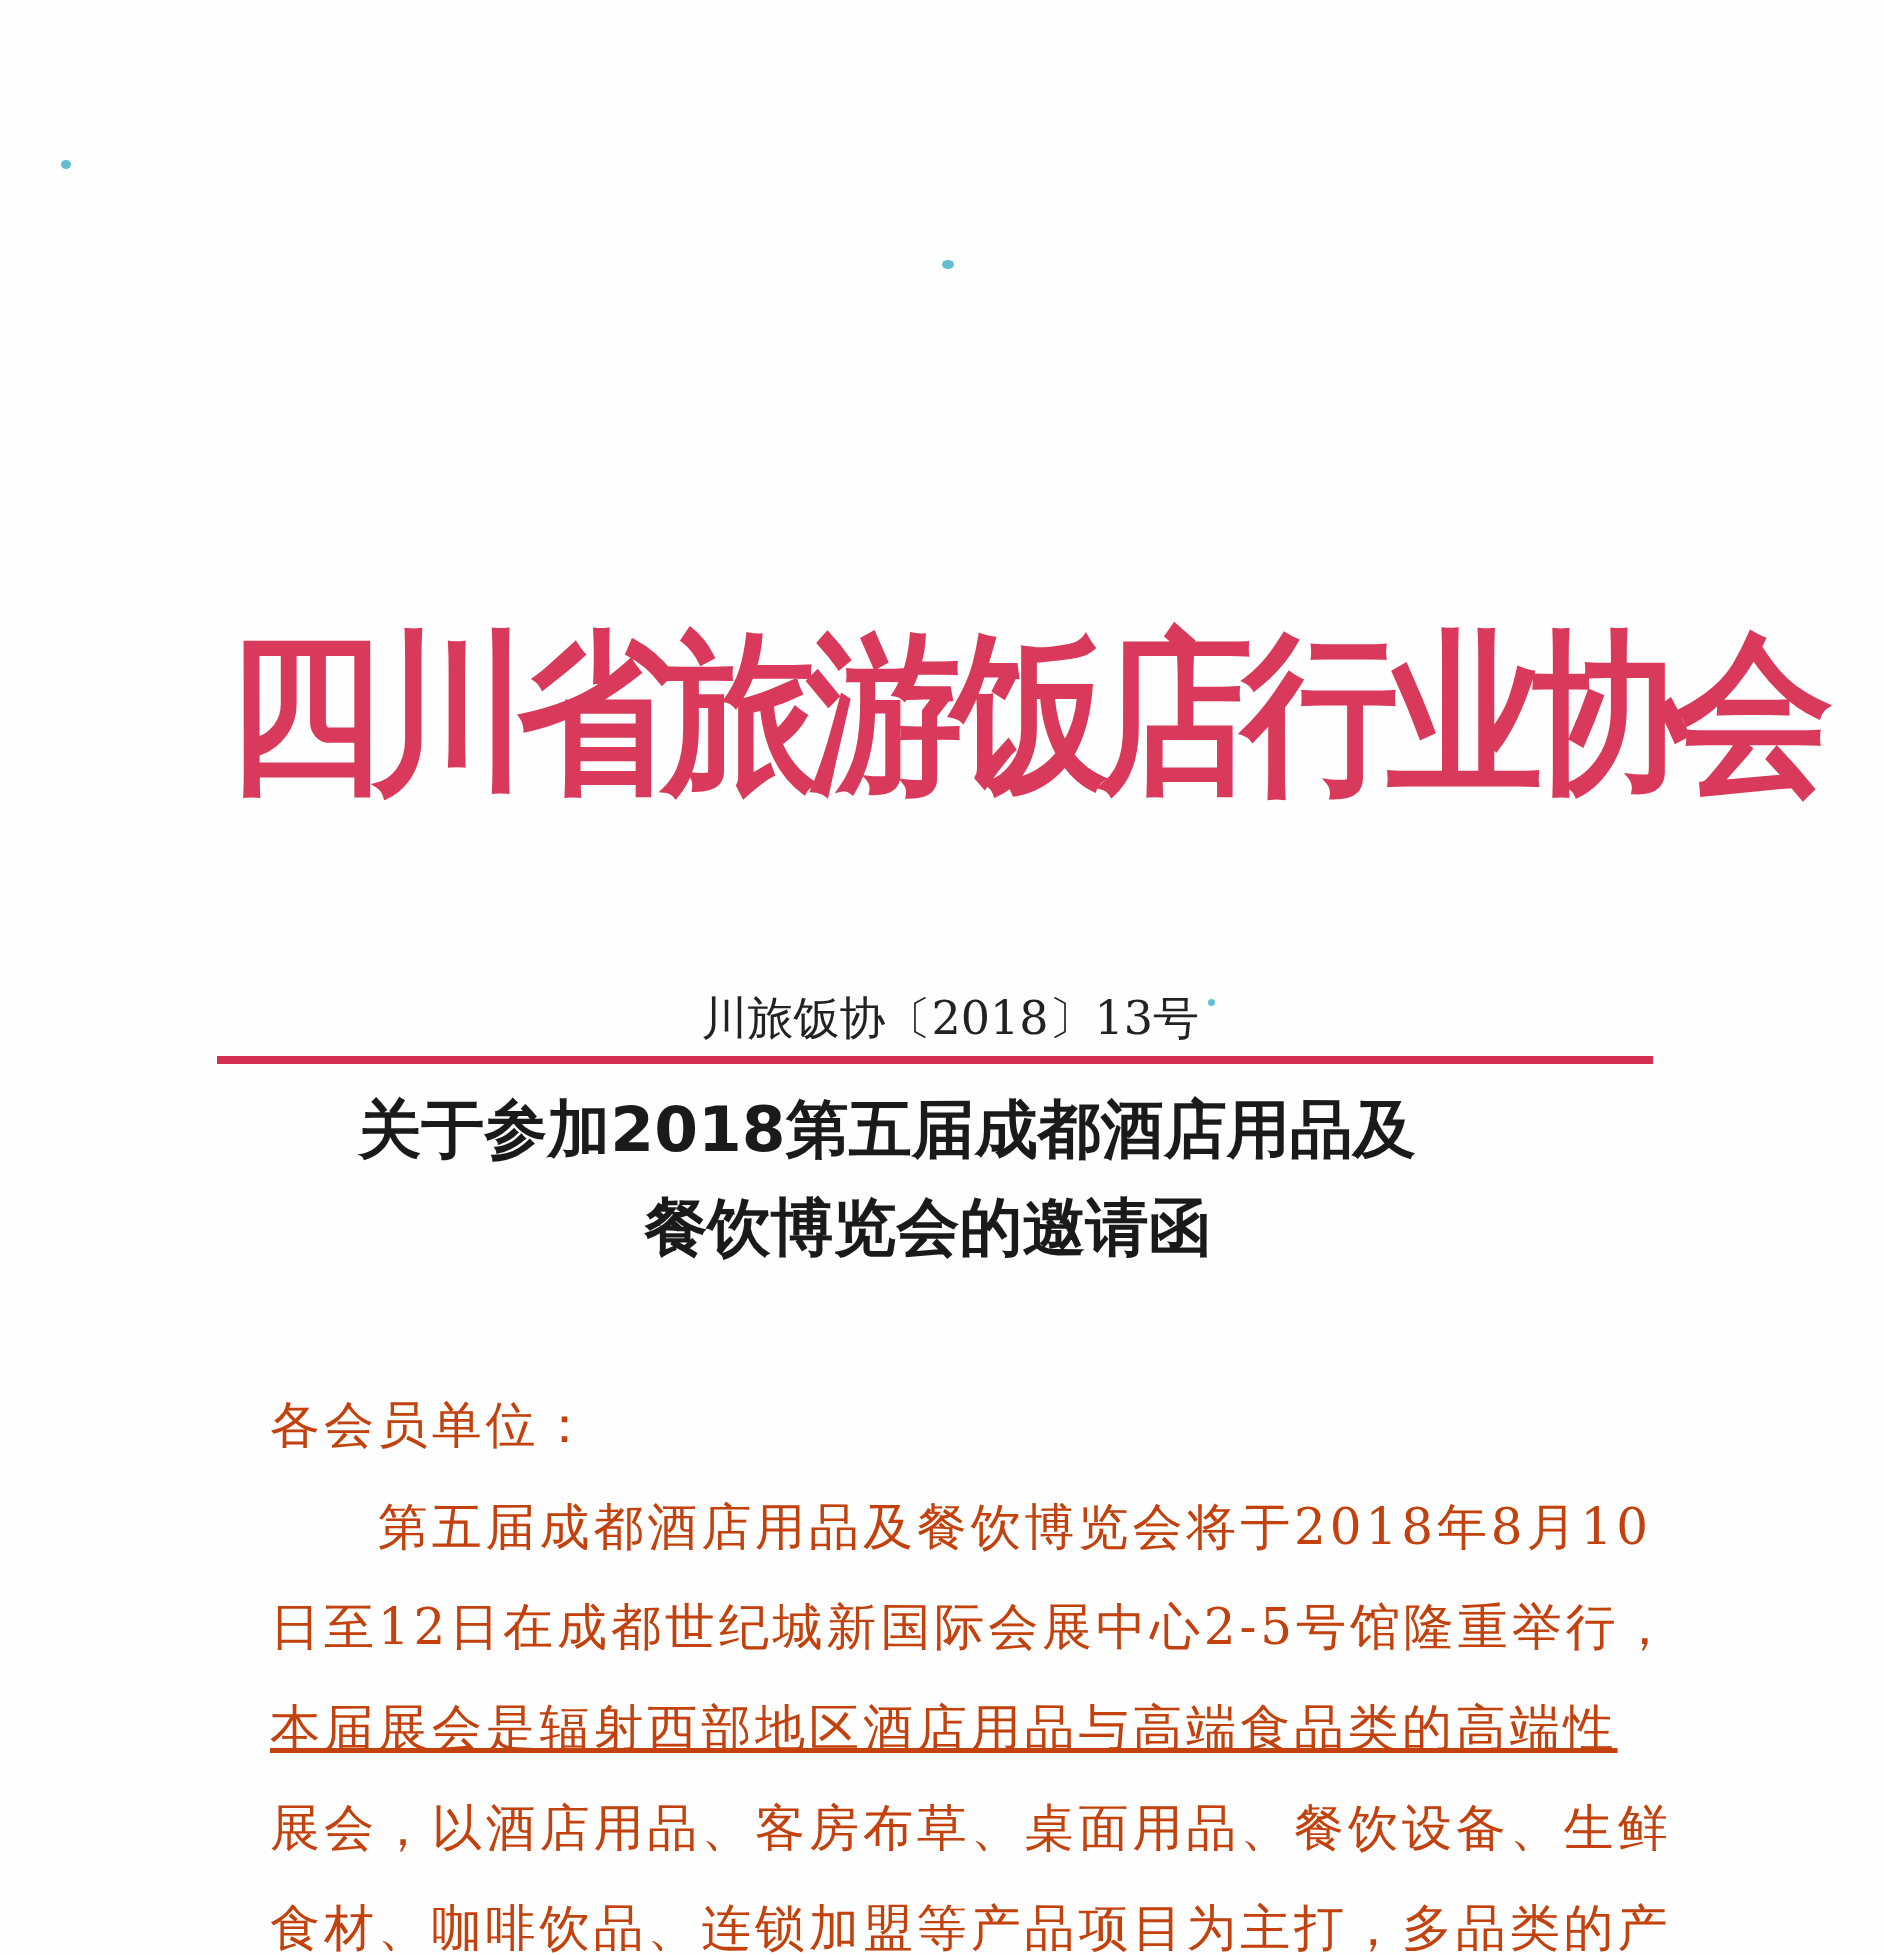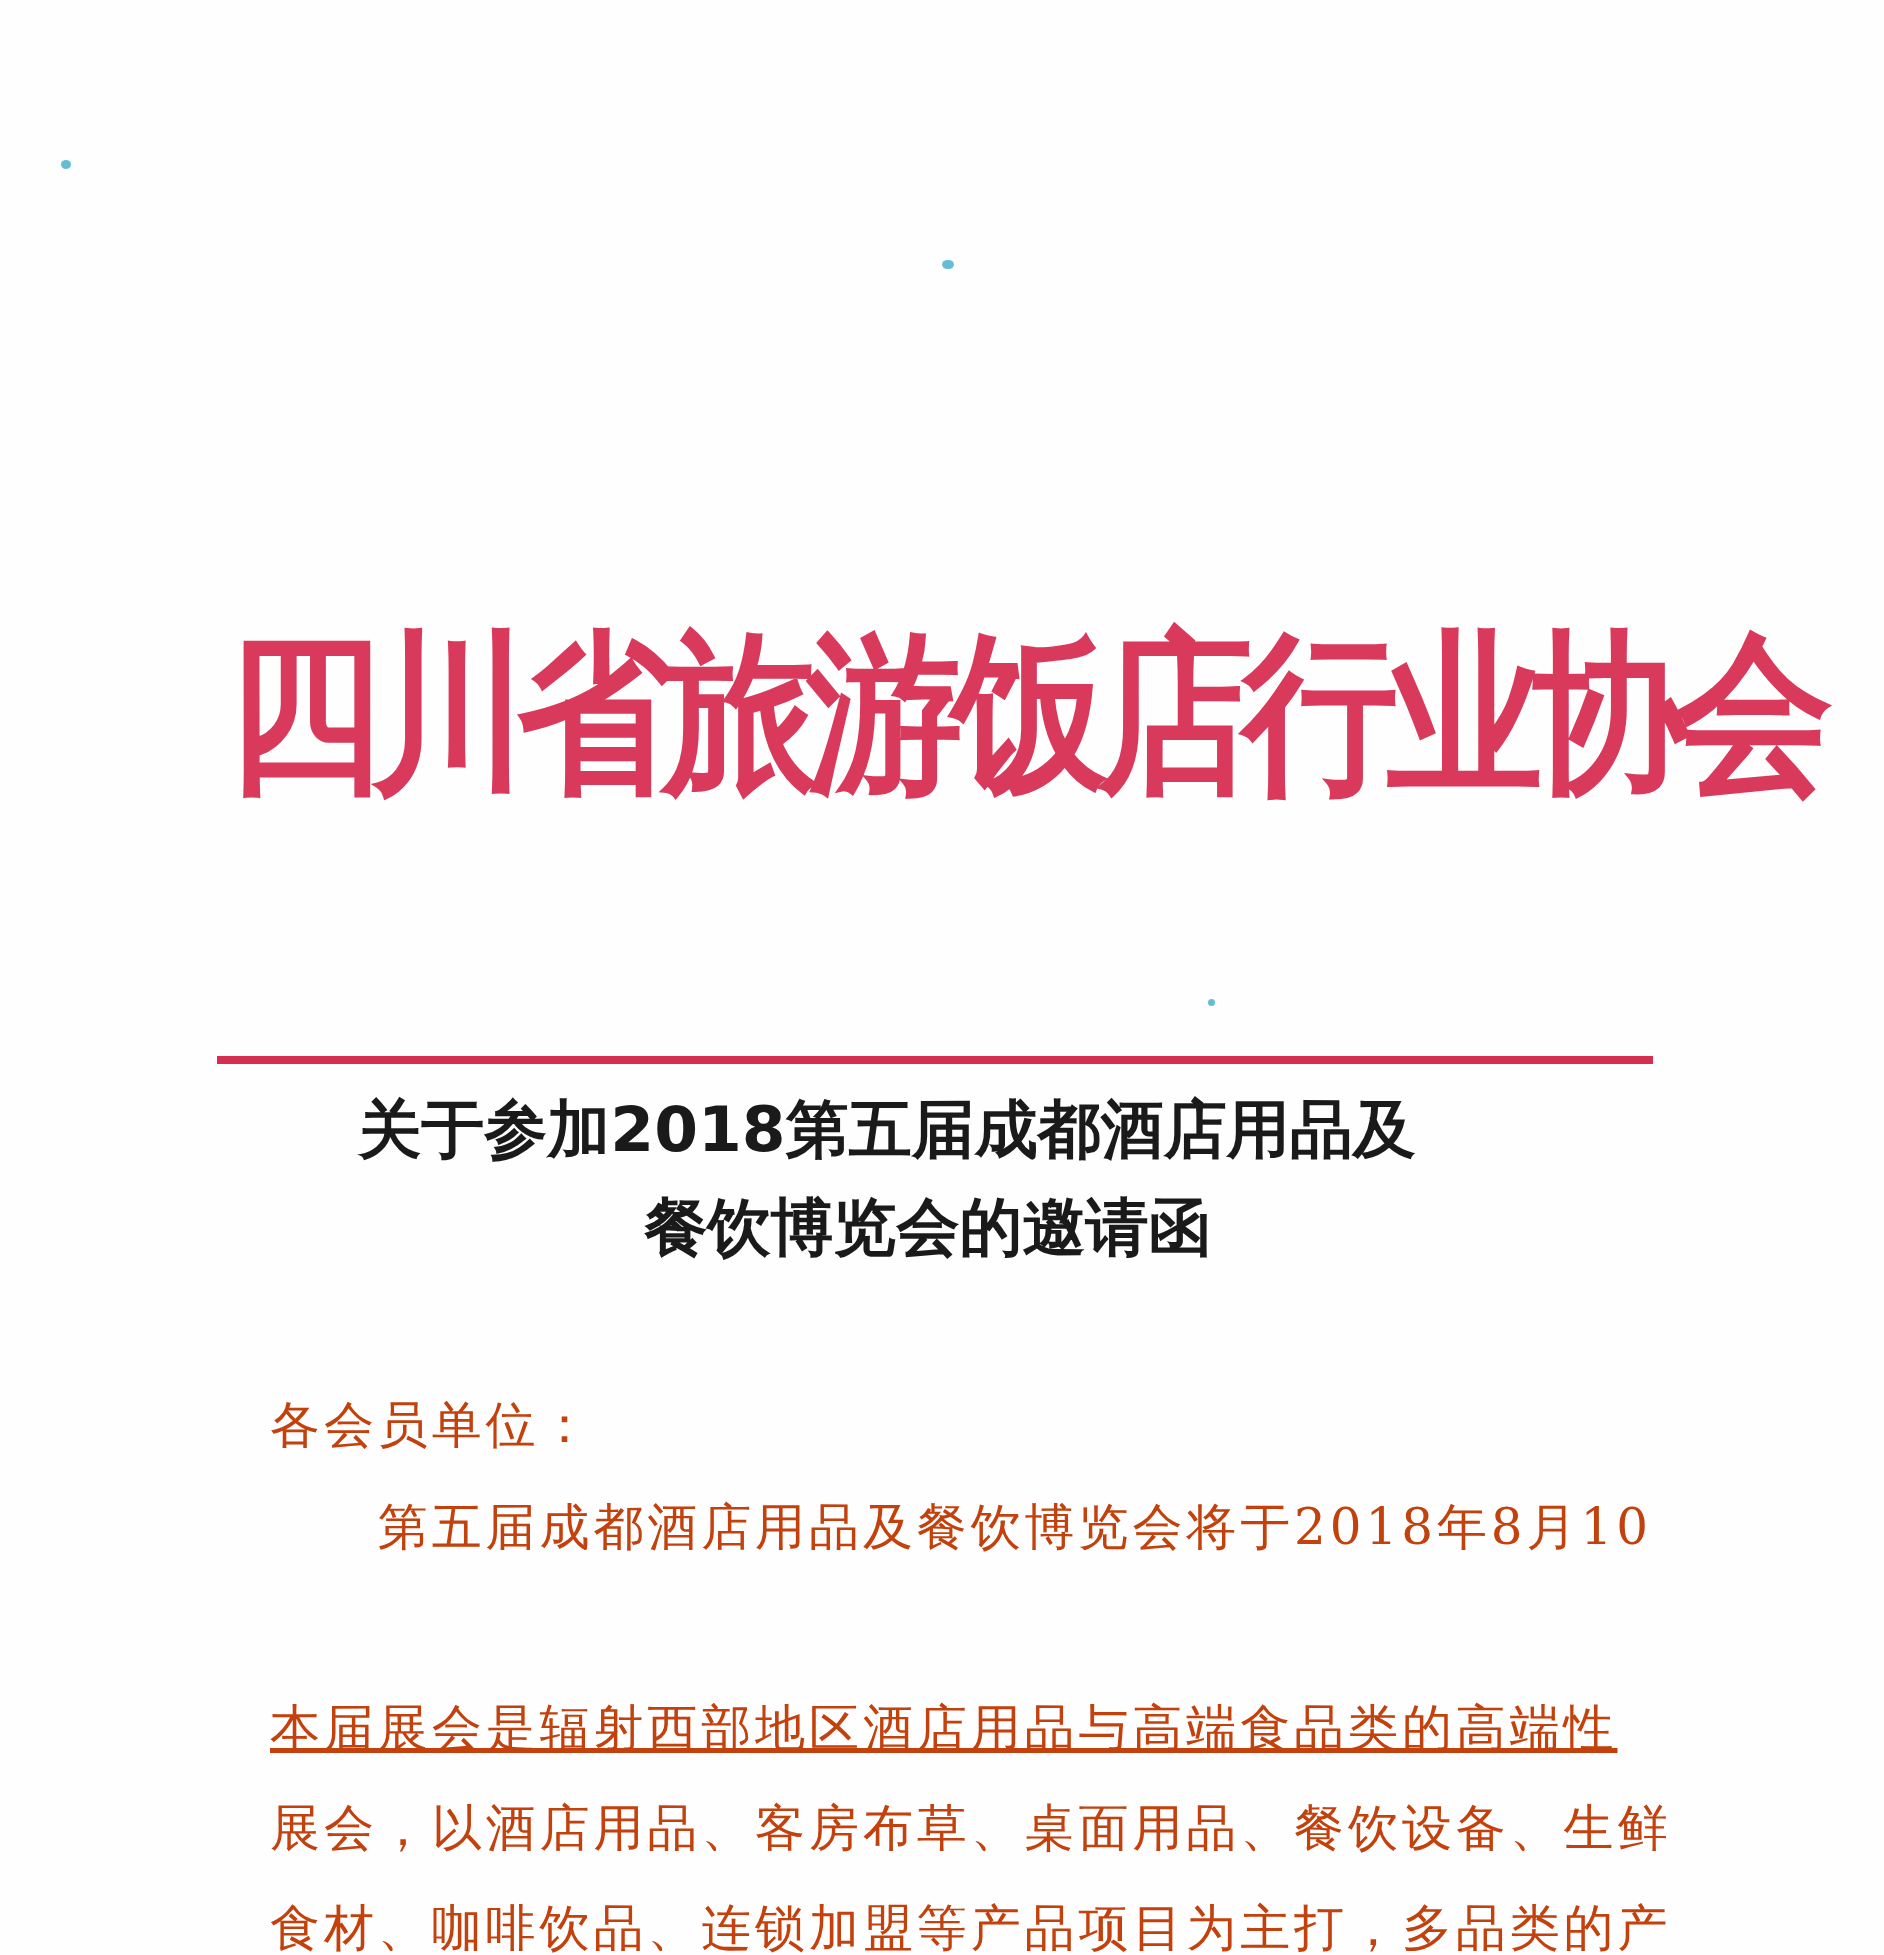--- a/index.html
+++ b/index.html
@@ -47,6 +47,7 @@
 
   <div class="org-header">四川省旅游饭店行业协会</div>
 
+  <div class="doc-number">川旅饭协〔2018〕13号</div>
 
   <div class="red-rule"></div>
 

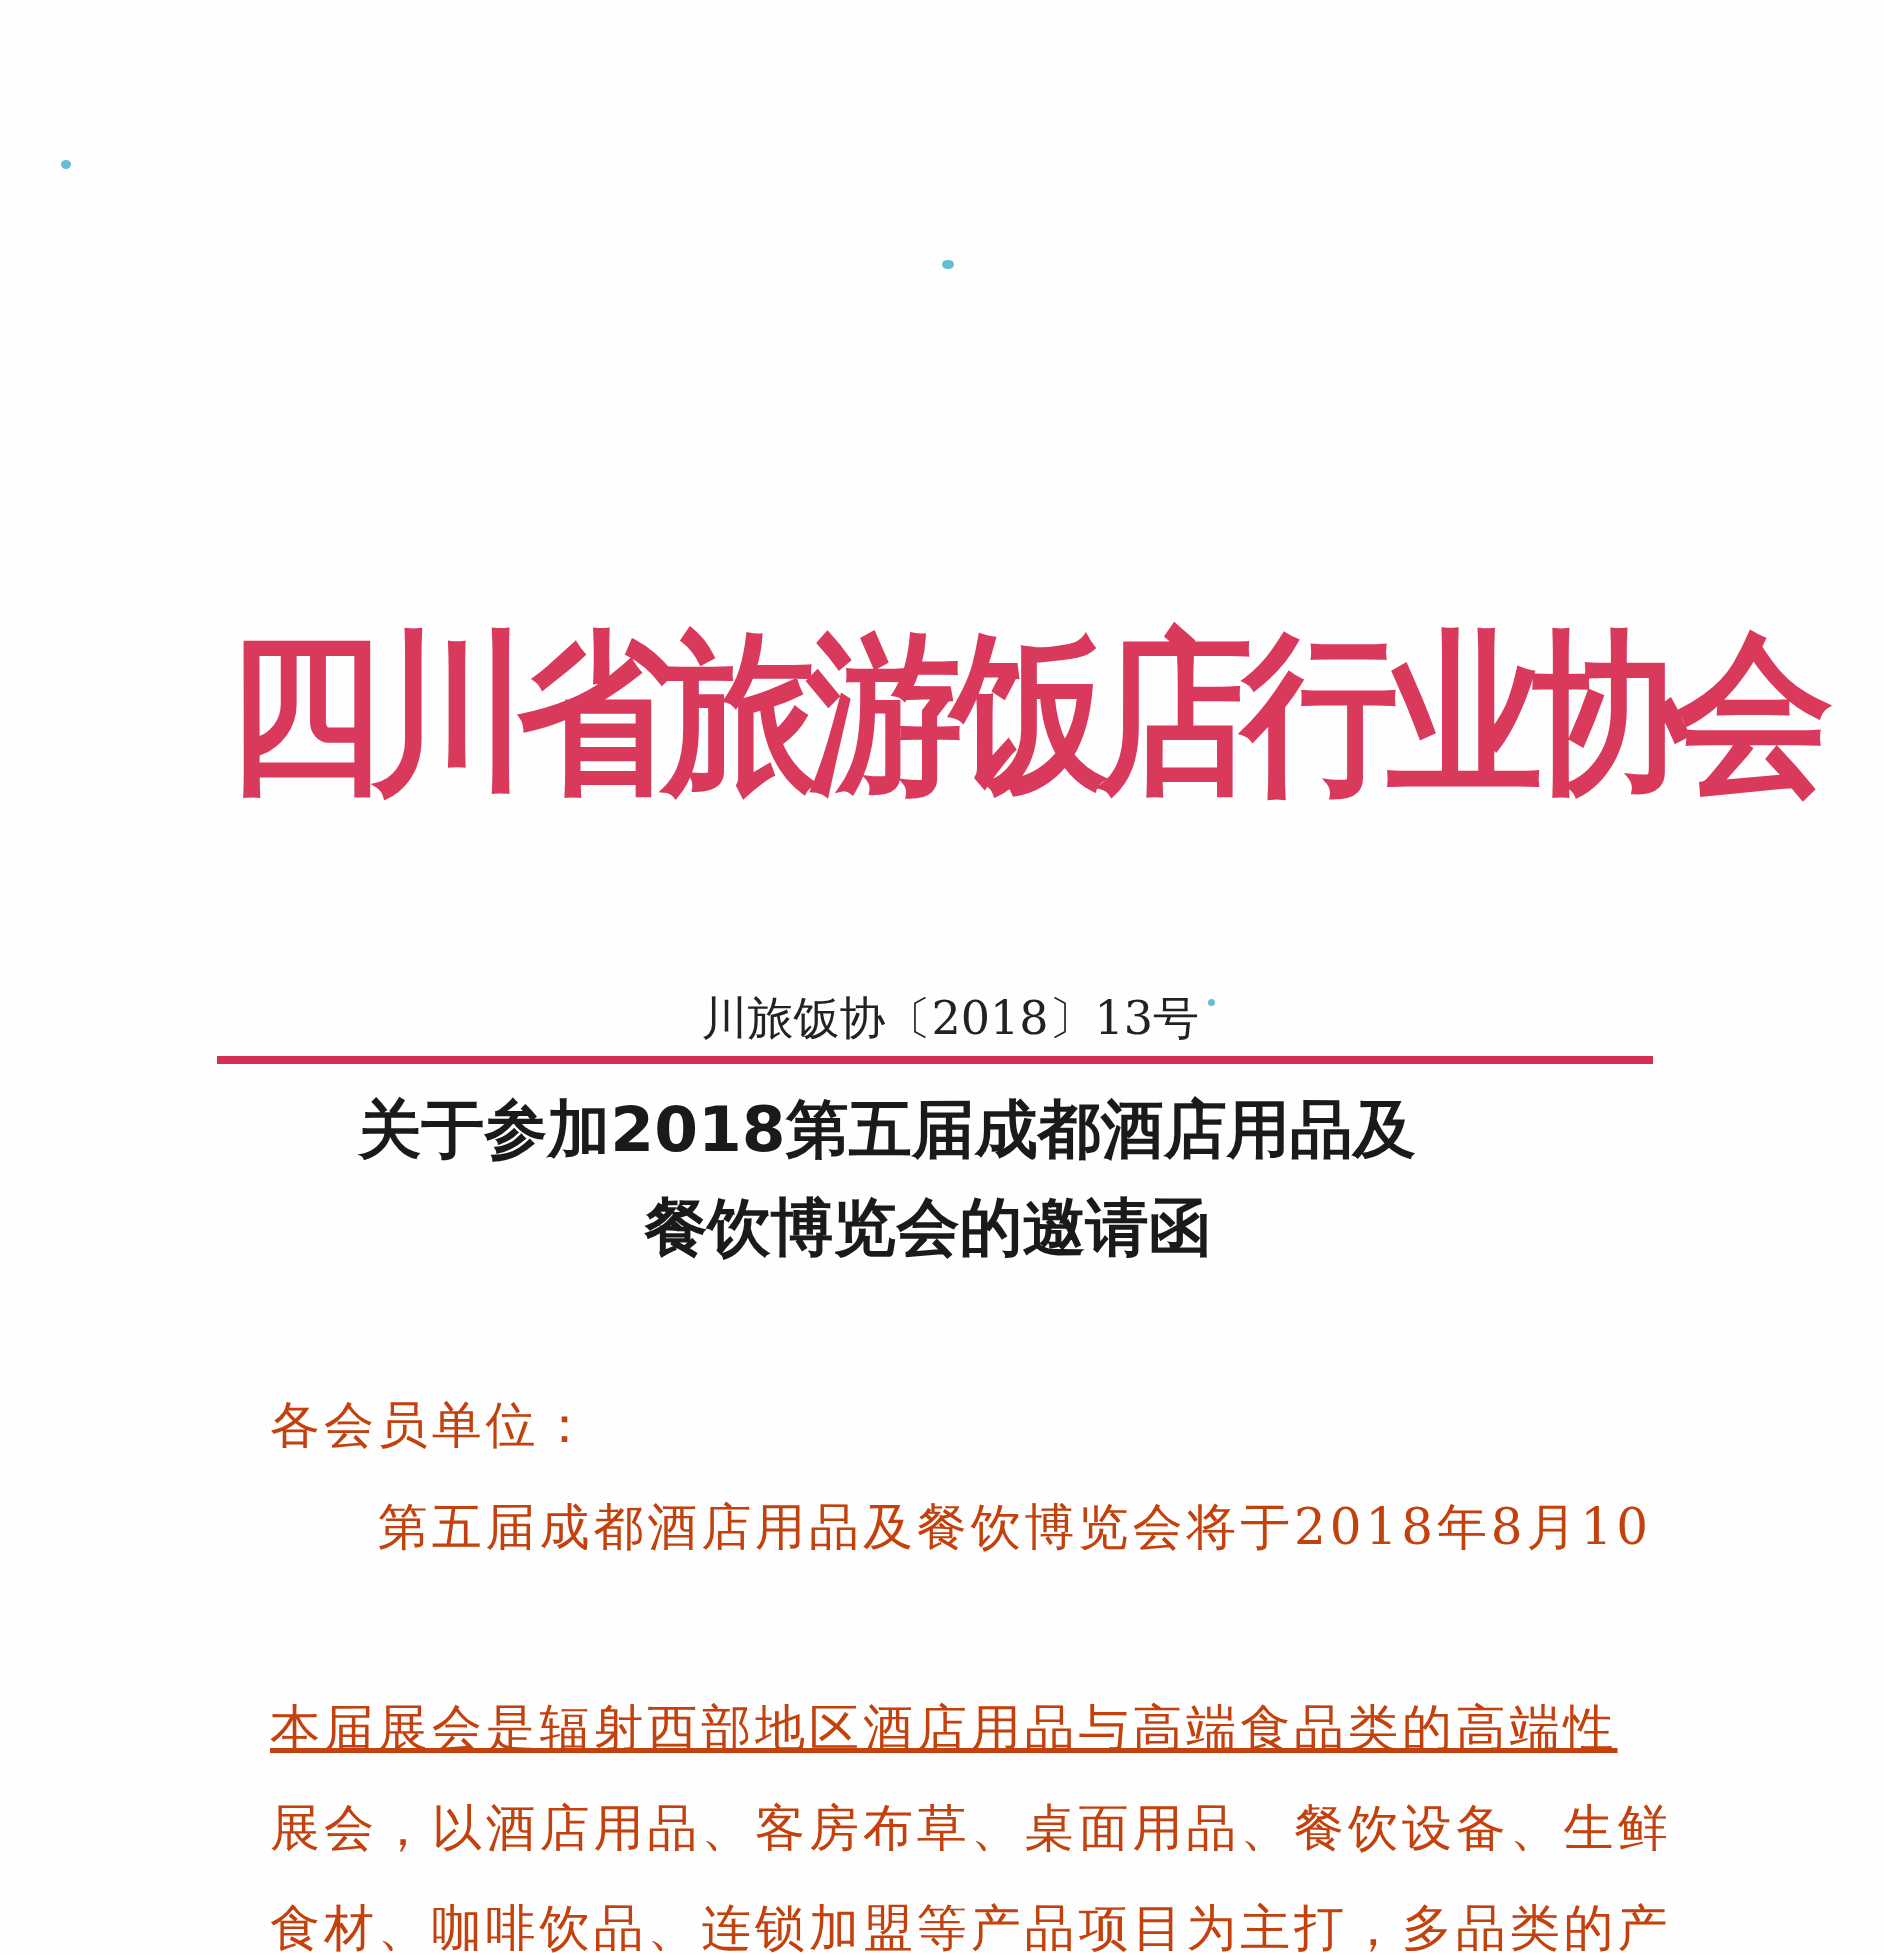--- a/index.html
+++ b/index.html
@@ -57,6 +57,7 @@
   <div class="body-text" style="top:1390px;">各会员单位：</div>
 
   <div class="body-text" style="top:1492px;">　　第五届成都酒店用品及餐饮博览会将于2018年8月10</div>
+  <div class="body-text" style="top:1592px;">日至12日在成都世纪城新国际会展中心2-5号馆隆重举行，</div>
   <div class="body-text" style="top:1693px;text-decoration:underline;">本届展会是辐射西部地区酒店用品与高端食品类的高端性</div>
   <div class="body-text" style="top:1793px;">展会，以酒店用品、客房布草、桌面用品、餐饮设备、生鲜</div>
   <div class="body-text" style="top:1893px;">食材、咖啡饮品、连锁加盟等产品项目为主打，多品类的产</div>

